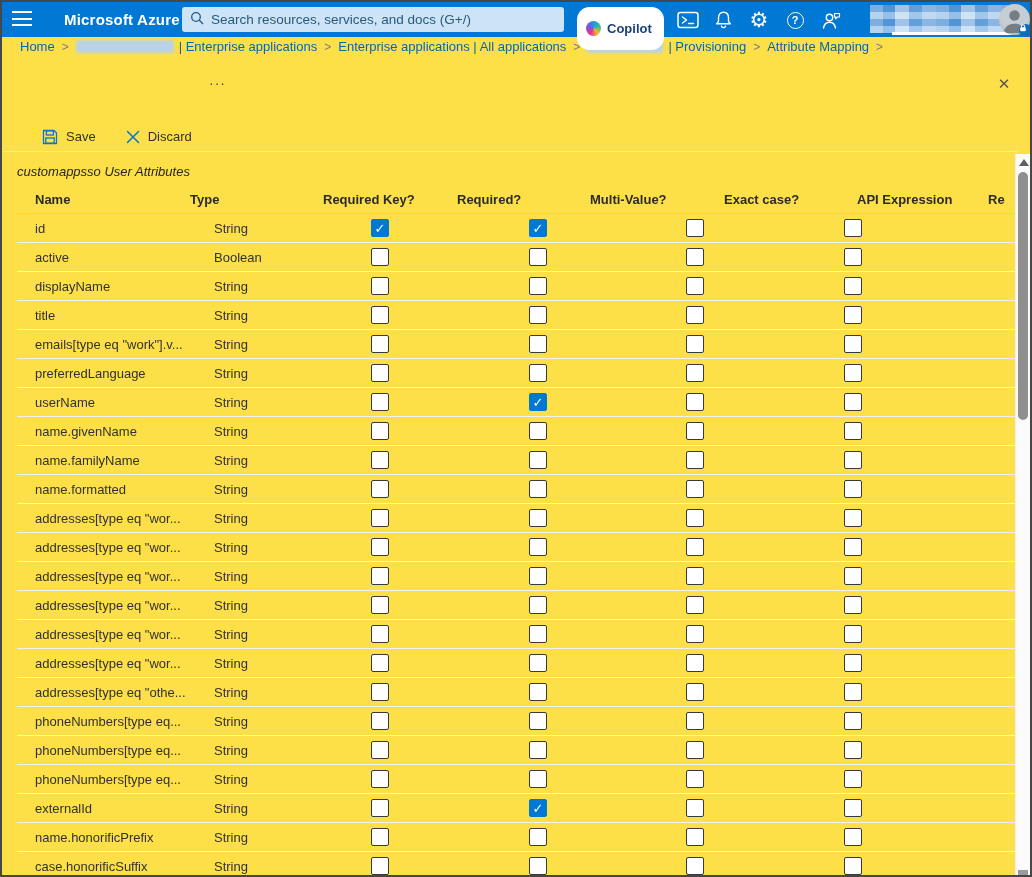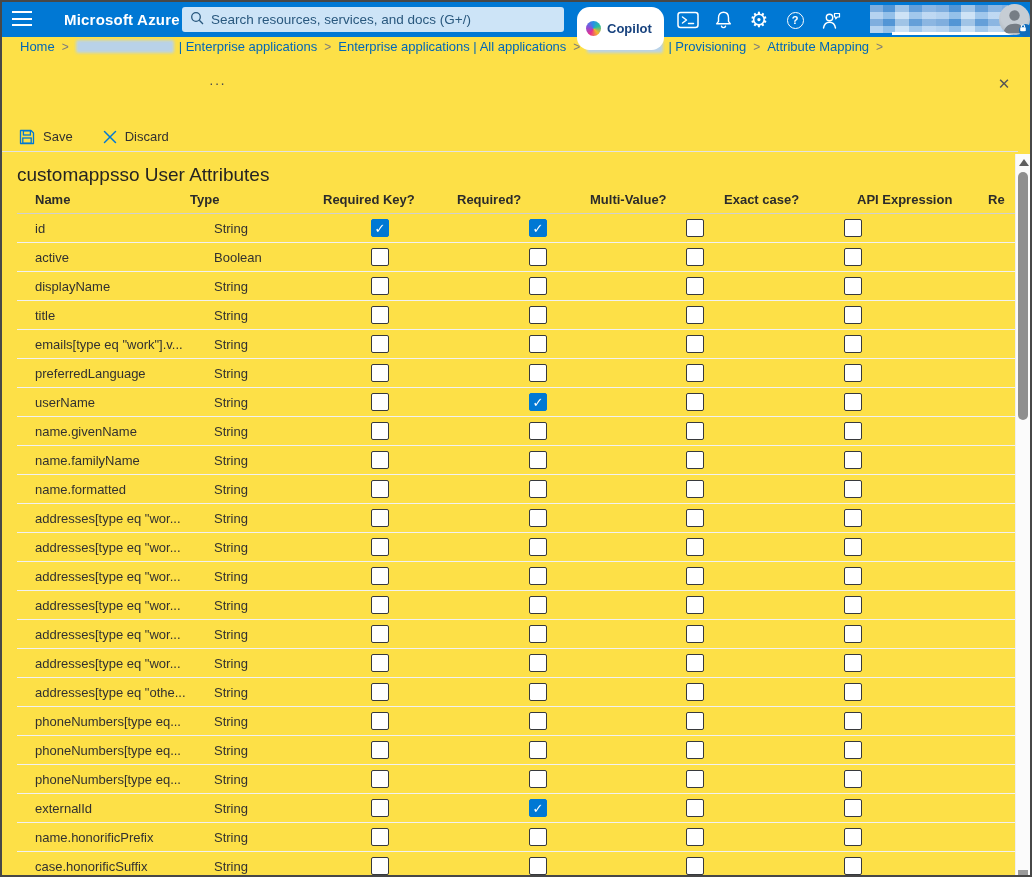--- a/index.html
+++ b/index.html
@@ -48,7 +48,7 @@
   .blade-close { position:absolute; left:991px; top:71px; width:22px; height:22px; display:flex; align-items:center; justify-content:center; color:#565656; font-size:15px; cursor:pointer; font-family:"DejaVu Sans", sans-serif; }
 
   
-  .cmdbar { position:absolute; left:0; top:120px; height:29px; display:flex; align-items:center; padding-left:17px; gap:30px; }
+  .cmdbar { position:absolute; left:0; top:120px; height:29px; display:flex; align-items:center; padding-left:40px; gap:30px; }
   .cmd { display:flex; align-items:center; gap:8px; font-size:13px; color:#323130; cursor:pointer; background:none; border:none; font-family:"Liberation Sans",sans-serif; }
   .cmd svg { display:block; }
   .cmdbar-divider { position:absolute; left:0; top:149px; width:1016px; height:1px; background:#e3e3e3; }

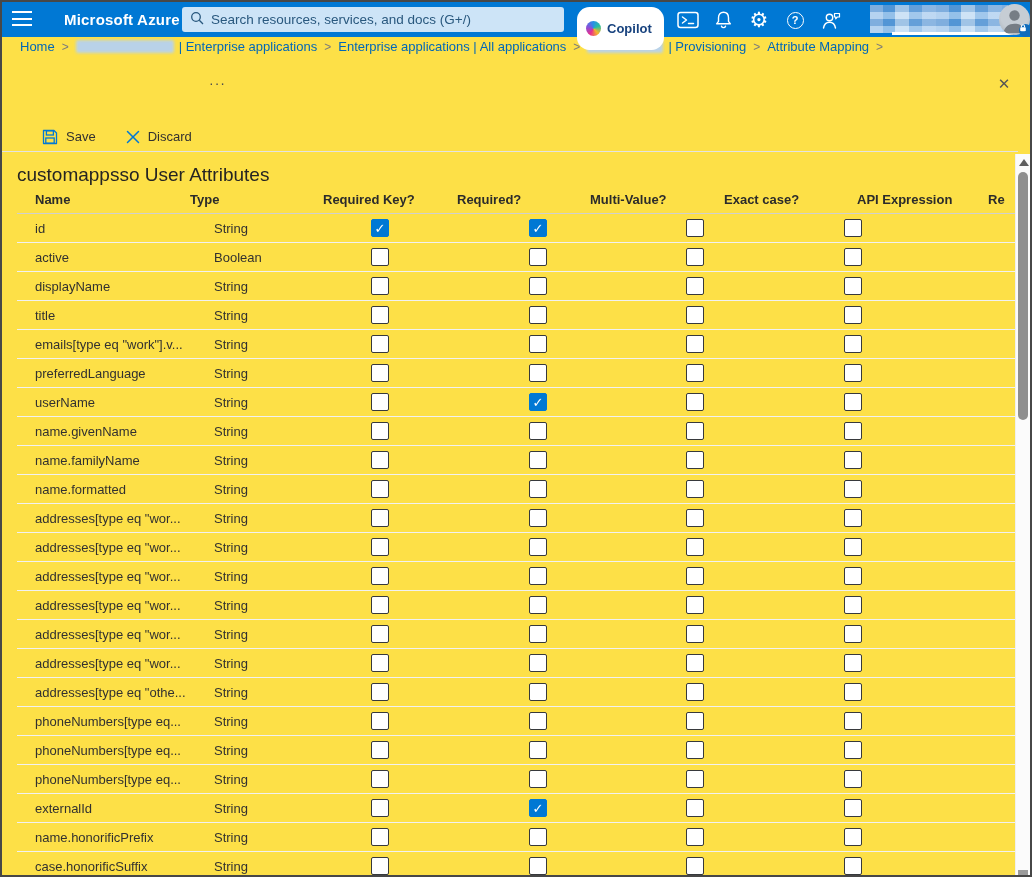--- a/index.html
+++ b/index.html
@@ -54,7 +54,7 @@
   .cmdbar-divider { position:absolute; left:0; top:149px; width:1016px; height:1px; background:#e3e3e3; }
 
   
-  .section-title { position:absolute; left:15px; top:162px; font-size:19px; color:#252423; }
+  .section-title { position:absolute; left:15px; top:162px; font-size:13px; color:#252423;font-style:italic; }
 
   .attr-table { position:absolute; left:15px; top:184px; width:1002px; }
   .grid-row { display:grid; grid-template-columns:173px 133px 134px 133px 134px 133px 131px 31px; align-items:center; }

